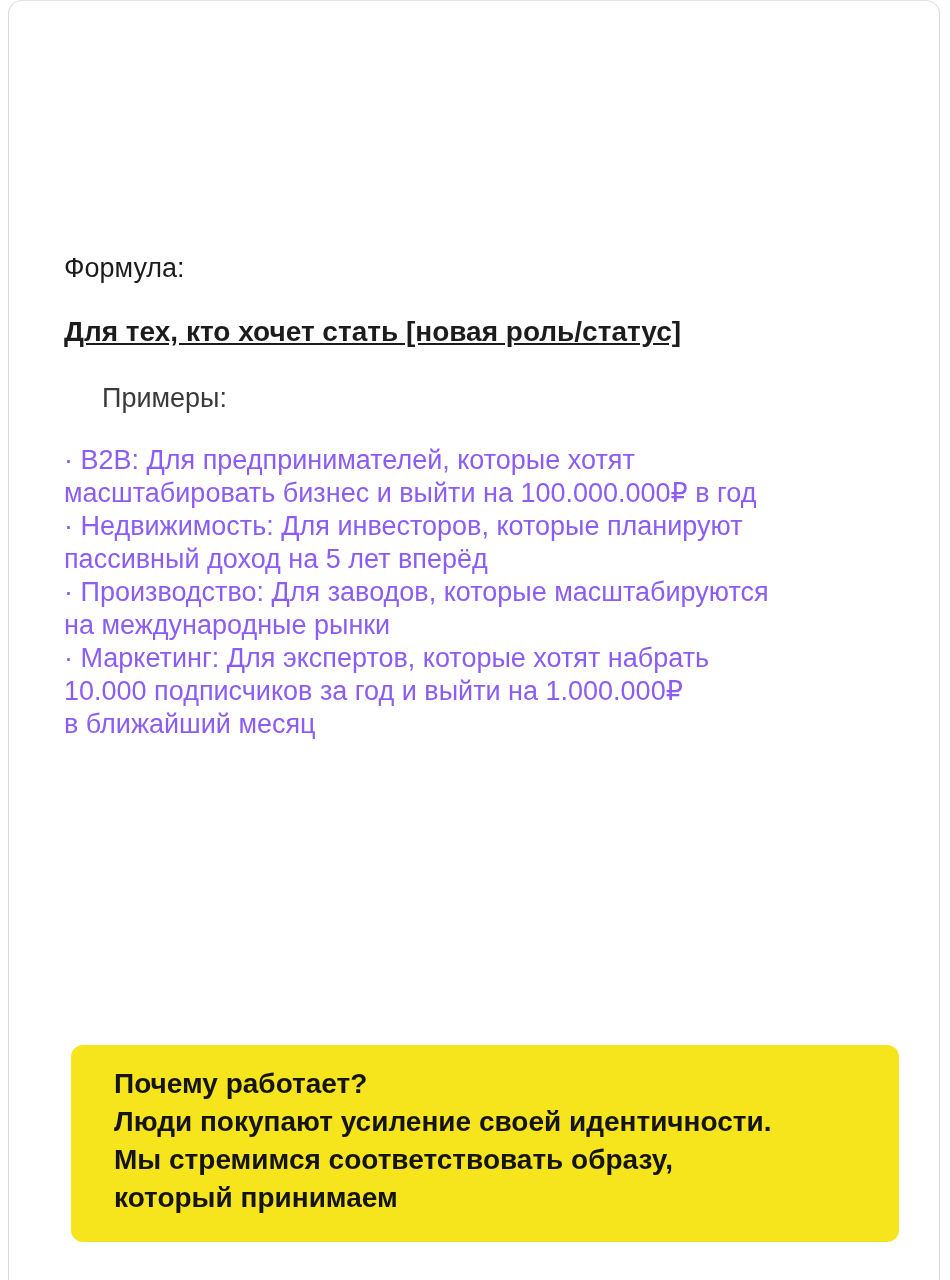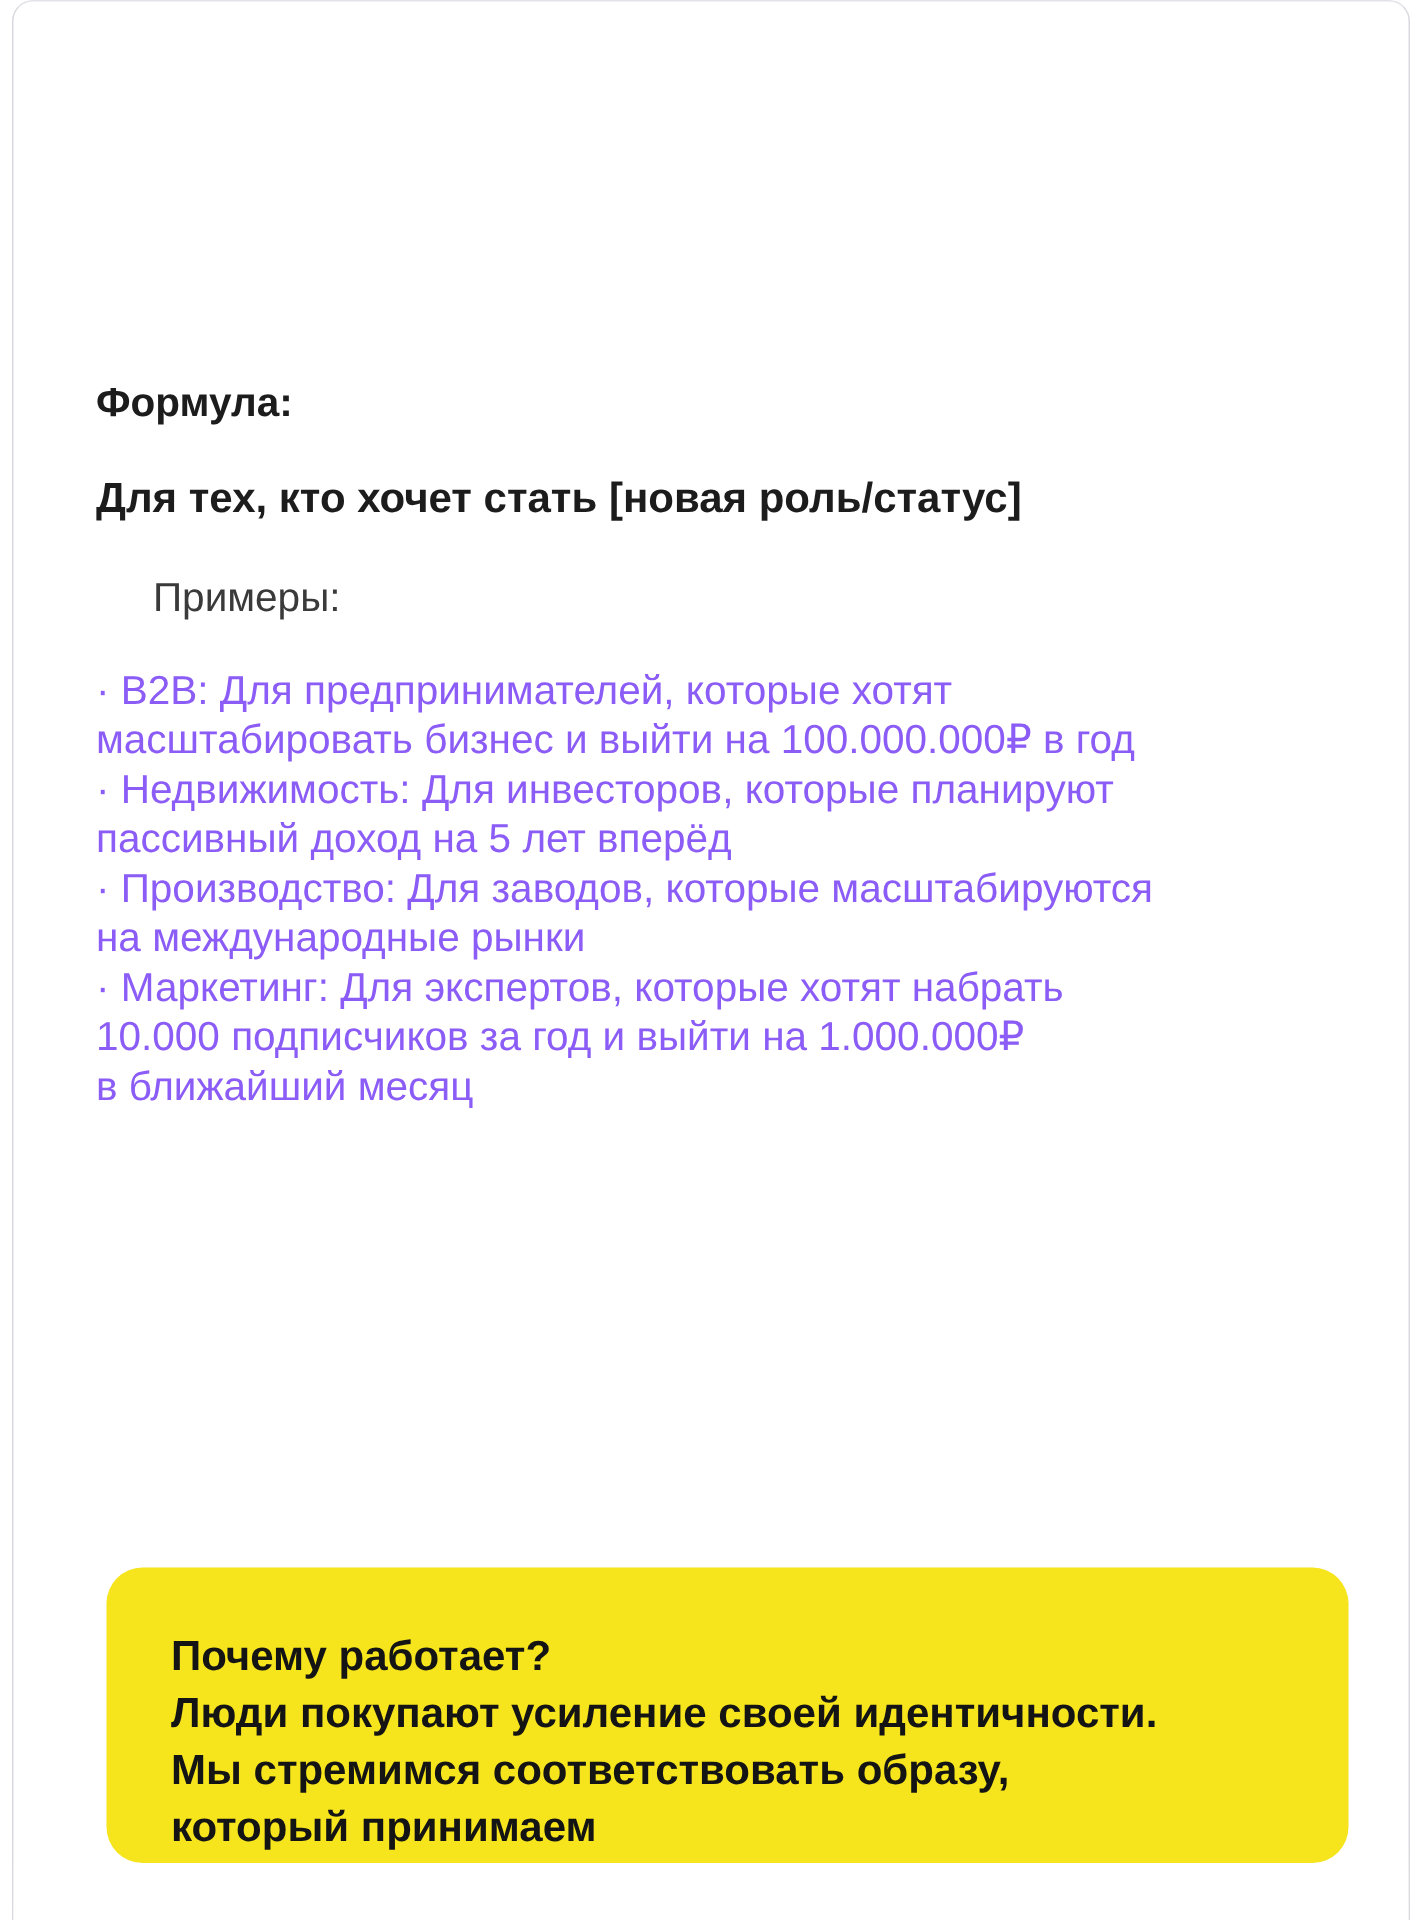--- a/index.html
+++ b/index.html
@@ -44,7 +44,7 @@
     top: 252px;
     color: #1c1c1c;
     font-size: 27px;
-    font-weight: 700;
+    font-weight: 400;
     text-align: right;
   }
   .formula-text {

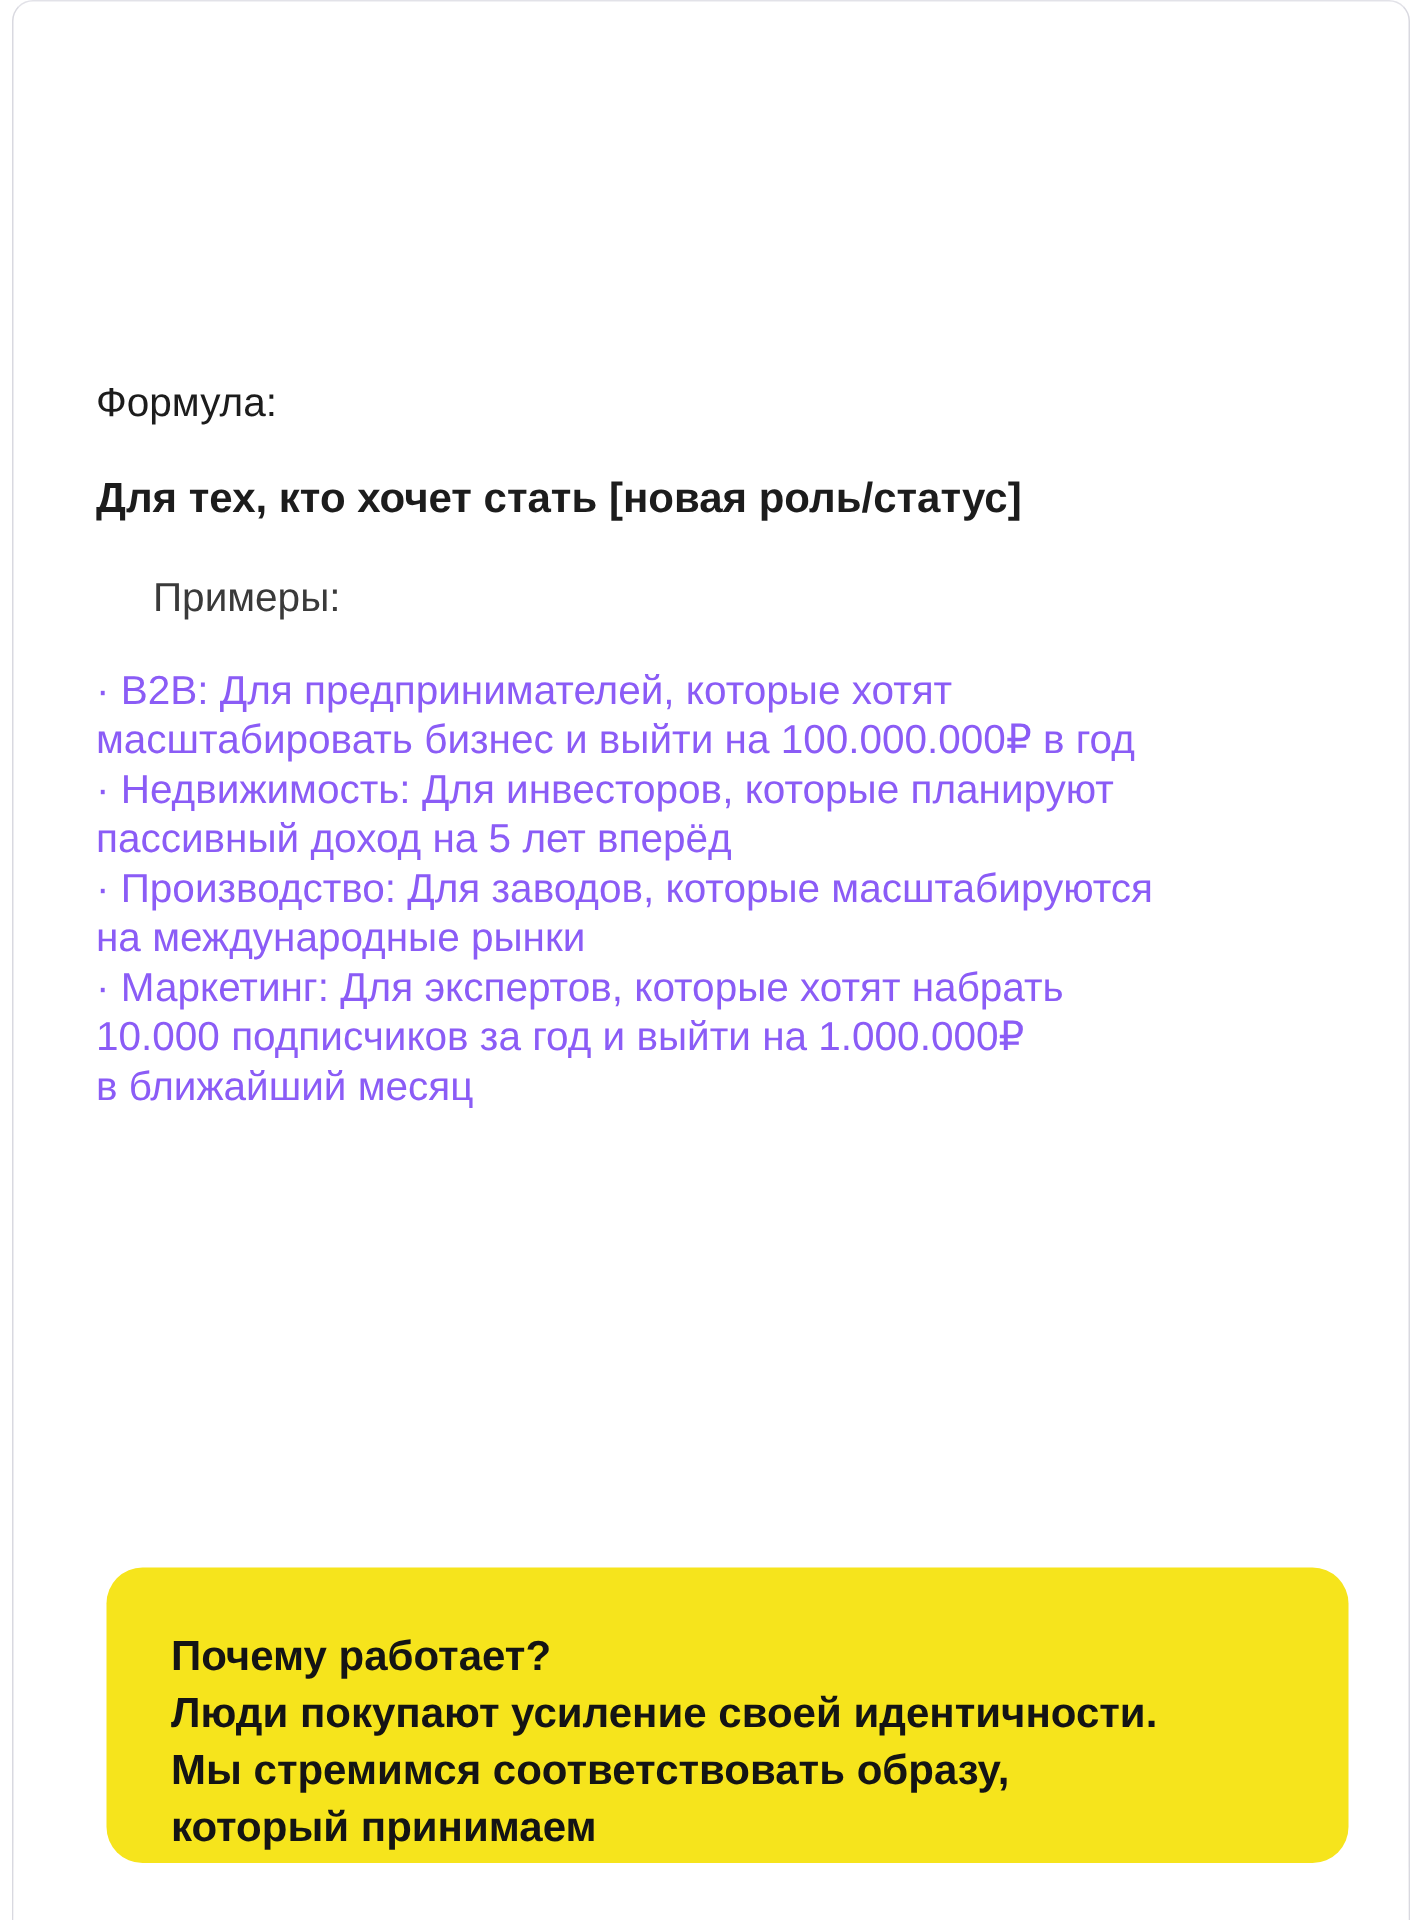--- a/index.html
+++ b/index.html
@@ -55,6 +55,7 @@
     font-size: 28px;
     font-weight: 700;
     white-space: nowrap;
+    text-decoration: underline;
   }
   .examples-label {
     position: absolute;

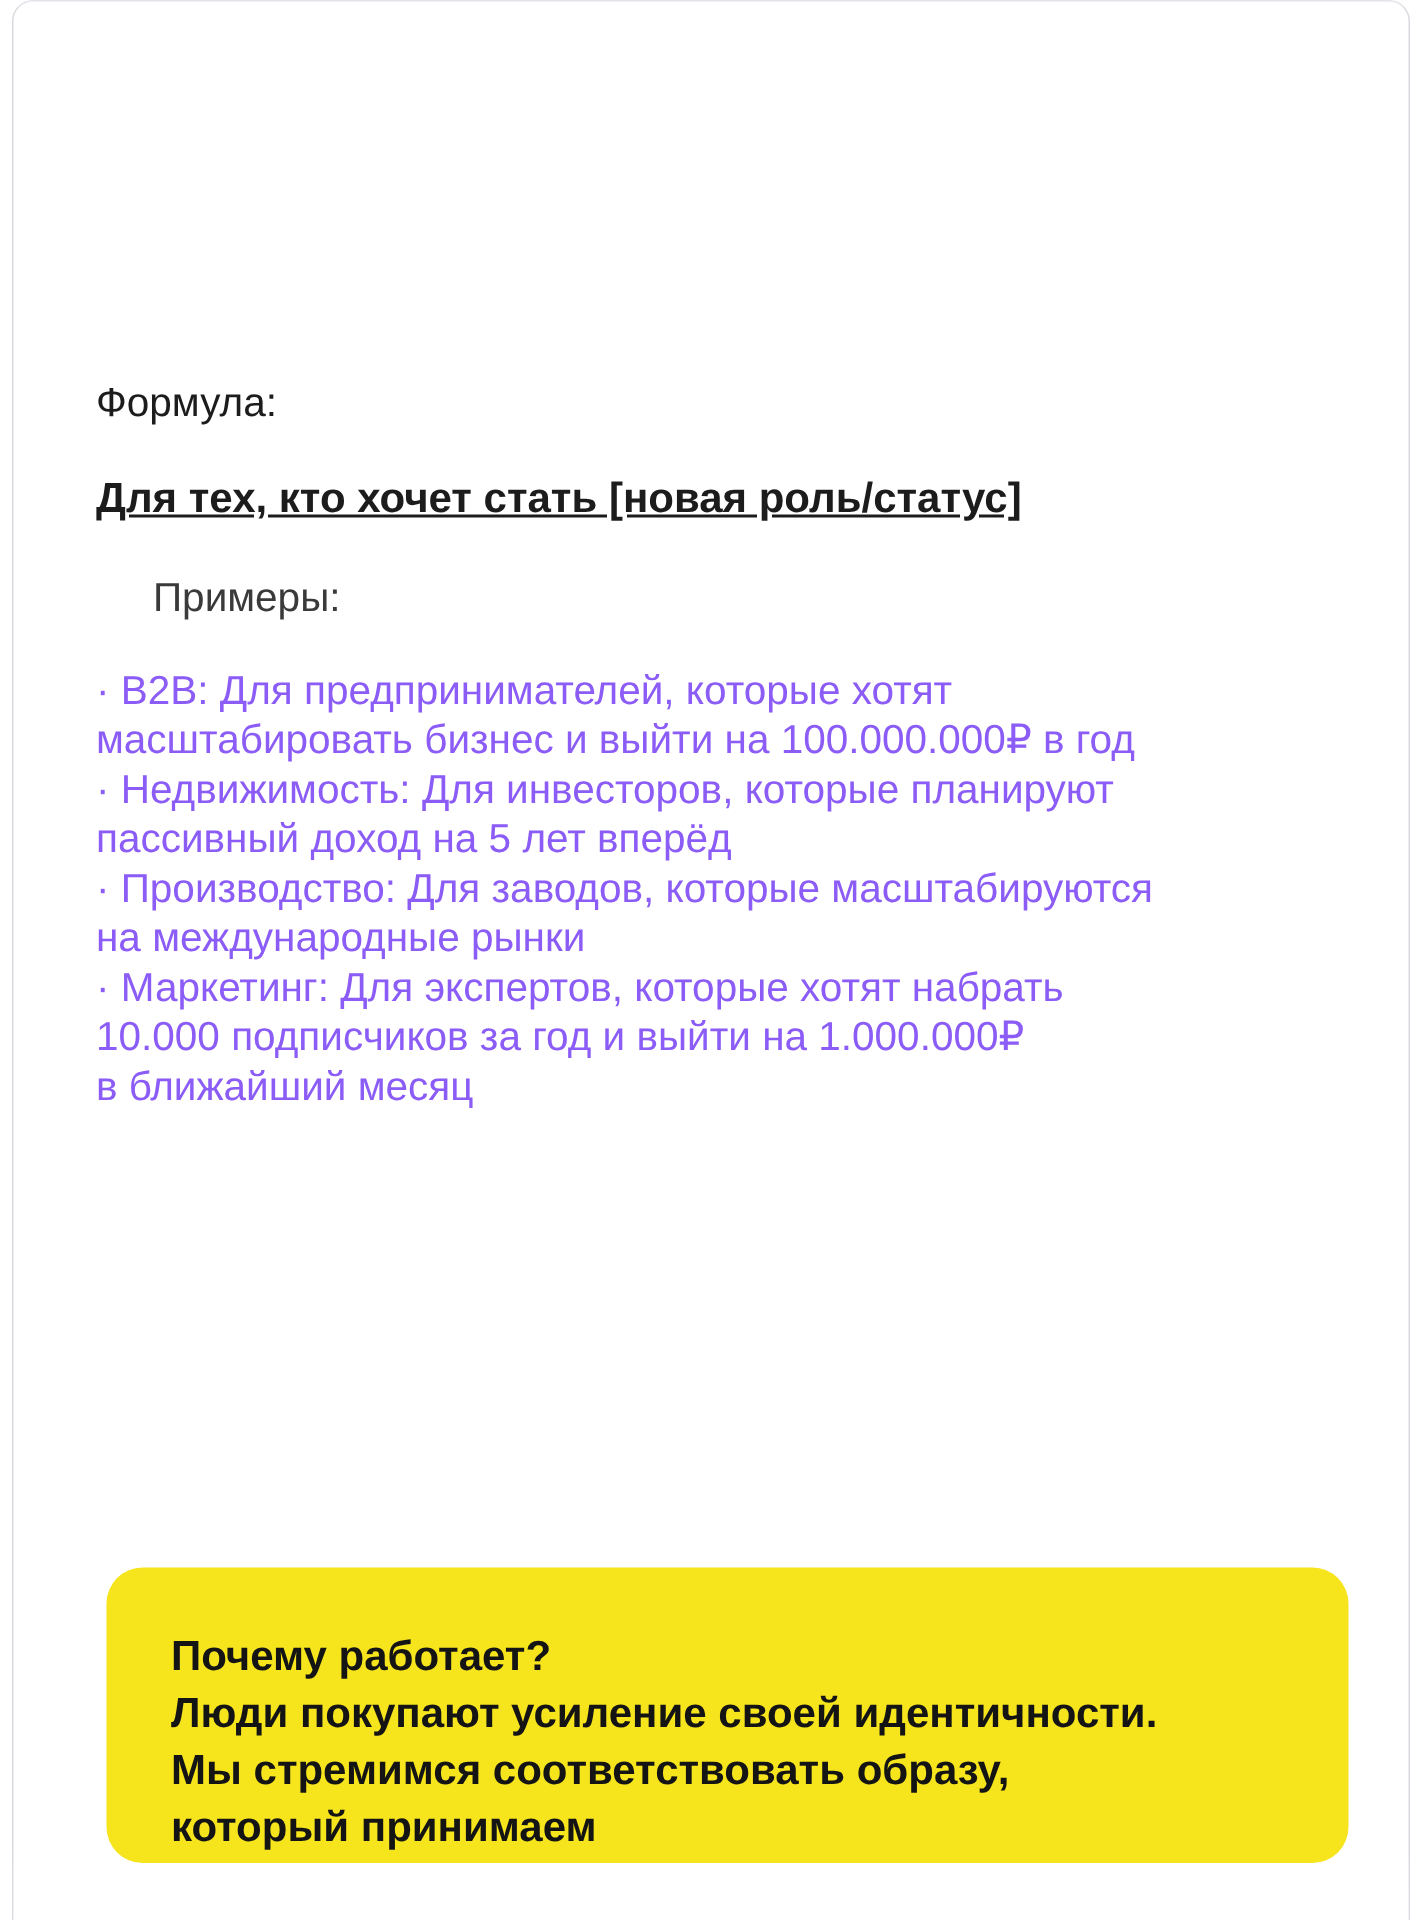--- a/index.html
+++ b/index.html
@@ -86,9 +86,9 @@
     width: 828px;
     height: 197px;
     background: #f6e41c;
-    border-radius: 24px;
+    border-radius: 12px;
     box-sizing: border-box;
-    padding: 40px 30px 0 43px;
+    padding: 20px 30px 0 43px;
   }
   .callout-text {
     color: #141414;

